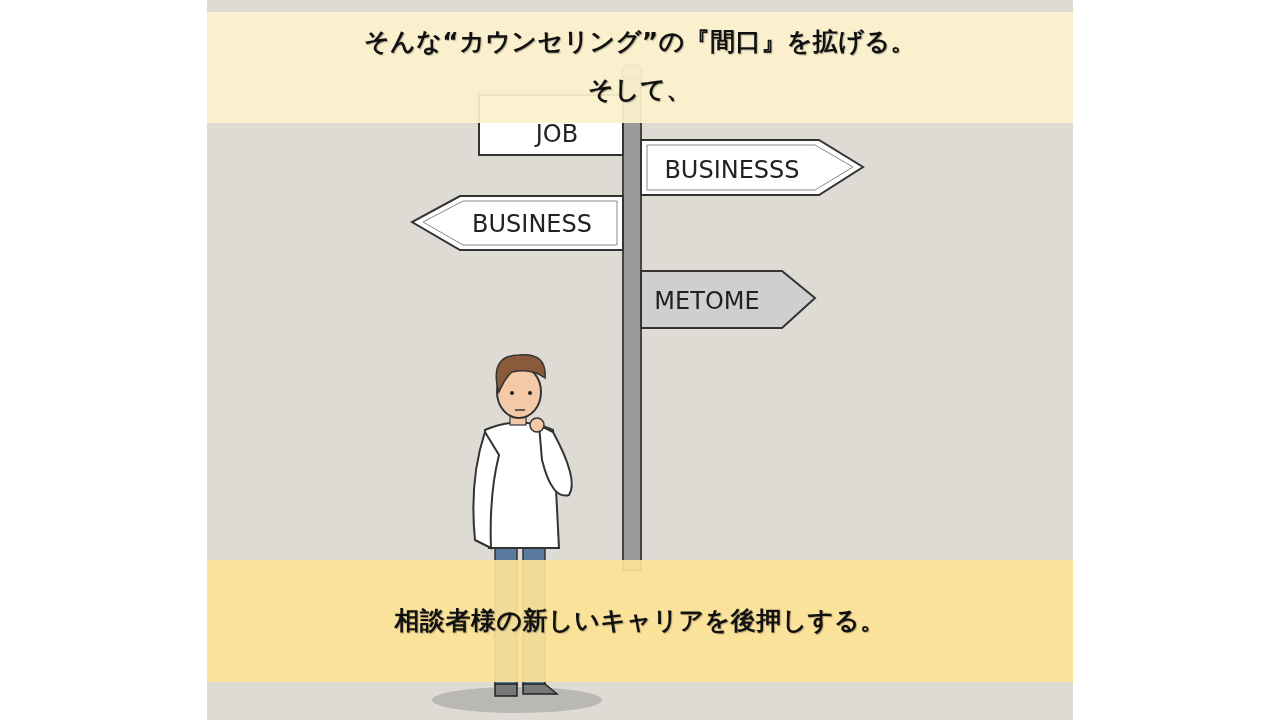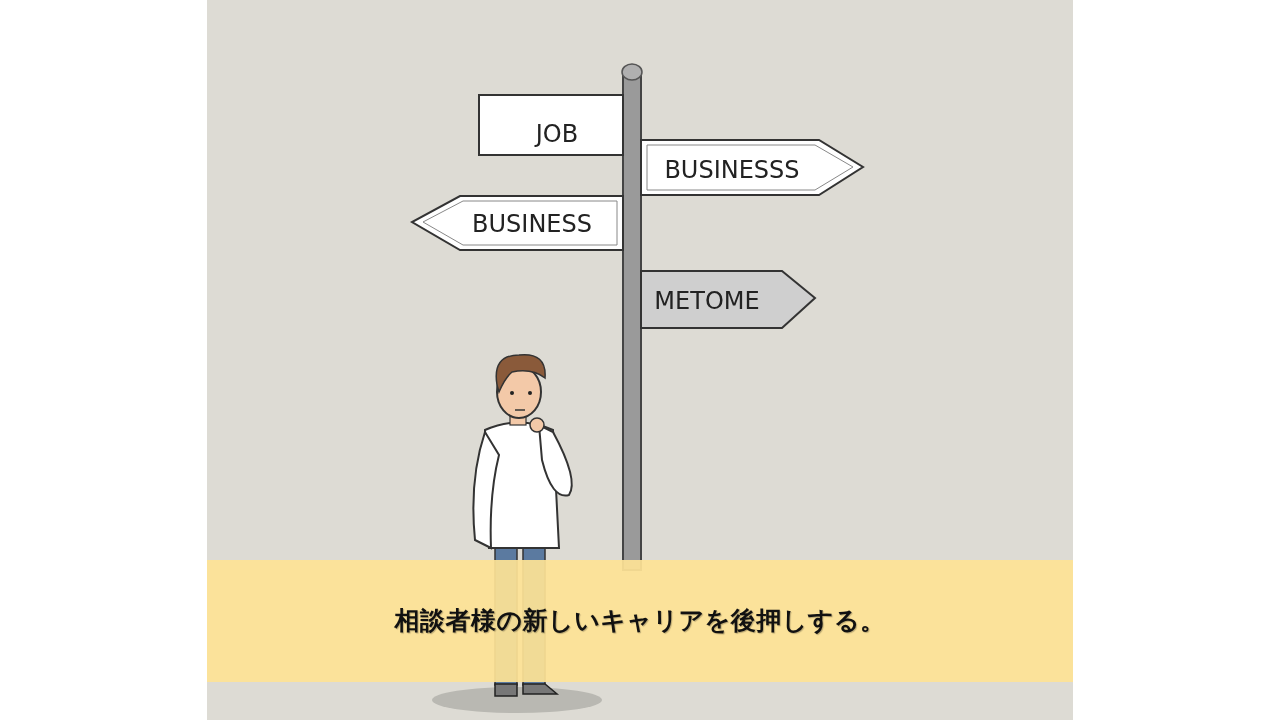--- a/index.html
+++ b/index.html
@@ -77,6 +77,10 @@
     </g>
   </svg>
 
+  <div class="band band-top">
+    <div class="caption">そんな“カウンセリング”の『間口』を拡げる。</div>
+    <div class="caption">そして、</div>
+  </div>
 
   <div class="band band-bottom">
     <div class="caption">相談者様の新しいキャリアを後押しする。</div>

